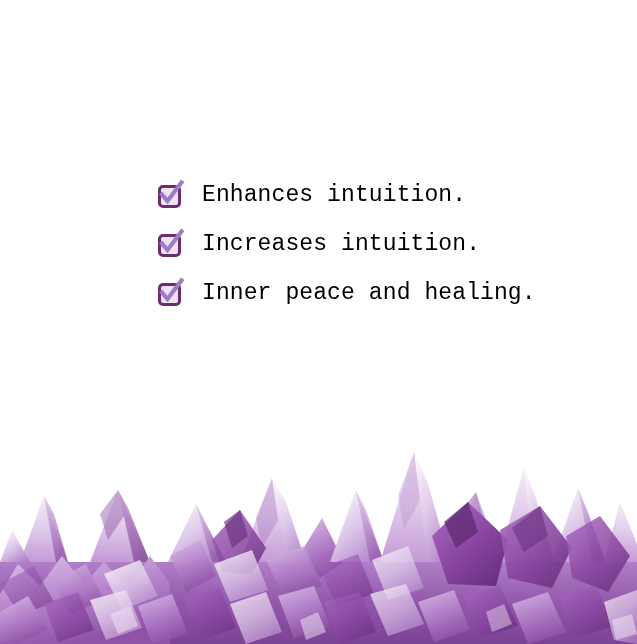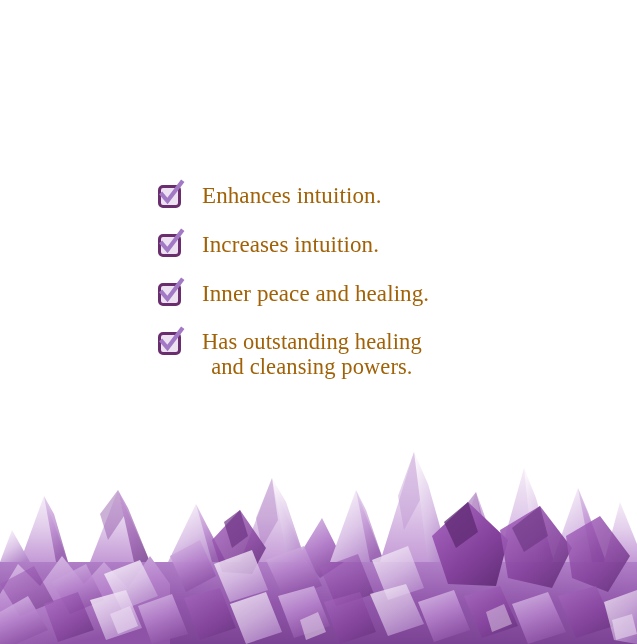--- a/index.html
+++ b/index.html
@@ -86,10 +86,10 @@
   }
 
   .item-text{
-    font-family:Liberation Serif, serif;
+    font-family:Liberation Mono, monospace;
     font-size:23px;
     line-height:27px;
-    color:#a16207;
+    color:#000000;
     white-space:pre-line;
     letter-spacing:0.1px;
   }

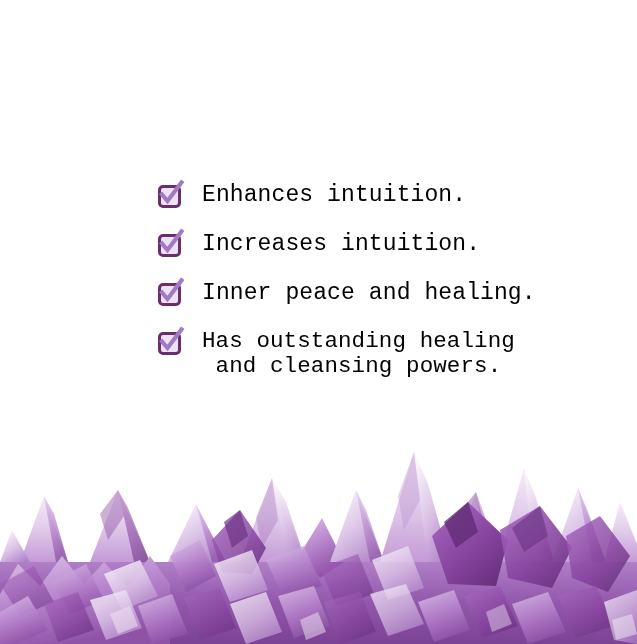--- a/index.html
+++ b/index.html
@@ -145,16 +145,6 @@
       <span class="item-text">Inner peace and healing.</span>
     </li>
 
-    <li class="list-item tight">
-      <span class="checkbox">
-        <span class="box"></span>
-        <svg viewBox="0 0 24 27" aria-hidden="true">
-          <path d="M2 13.5 L7.5 20 L21.5 1.5" fill="none" stroke="#a279c4" stroke-width="4.2" stroke-linecap="square" stroke-linejoin="miter"></path>
-        </svg>
-      </span>
-      <span class="item-text two-line">Has outstanding healing
-and cleansing powers.</span>
-    </li>
 
 
   </ul>

